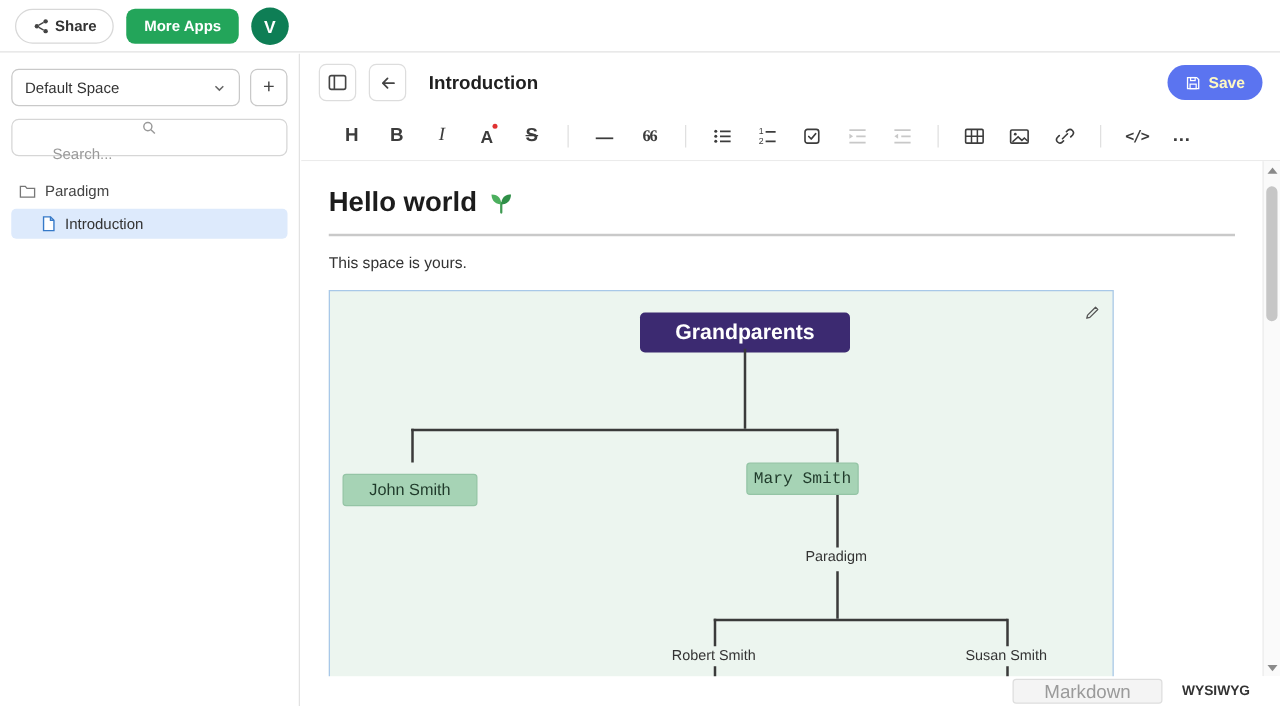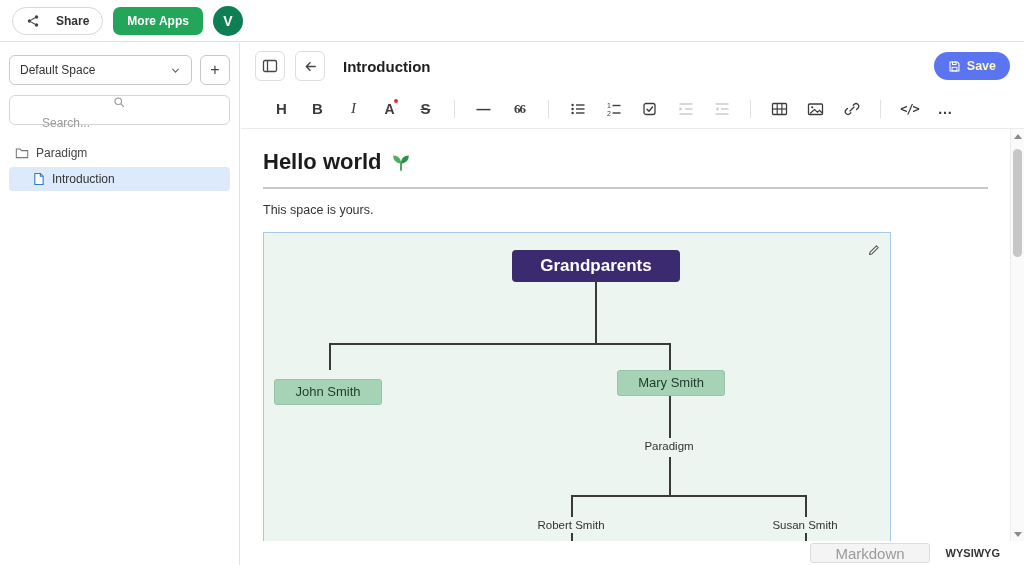--- a/index.html
+++ b/index.html
@@ -14,7 +14,7 @@
   .brand-sub { font-size:10px; color:#666; line-height:12px; }
   .brand-sub a { color:#555; text-decoration:underline; cursor:pointer; }
   .top-actions { display:flex; align-items:center; gap:10px; }
-  .btn-share { display:flex; align-items:center; gap:16px; height:28px; padding:0 13px; background:#fff; border:1px solid #d8d8d8; border-radius:14px; font-size:12px; font-weight:bold; color:#333; cursor:pointer; }
+  .btn-share { display:flex; align-items:center; gap:4px; height:28px; padding:0 13px; background:#fff; border:1px solid #d8d8d8; border-radius:14px; font-size:12px; font-weight:bold; color:#333; cursor:pointer; }
   .btn-moreapps { height:28px; padding:0 14px; background:#23a55a; color:#fff; border:none; border-radius:7px; font-size:12px; font-weight:bold; cursor:pointer; }
   .avatar { width:30px; height:30px; border-radius:50%; background:#0e7e55; color:#fff; font-size:14px; font-weight:bold; display:flex; align-items:center; justify-content:center; cursor:pointer; }
 

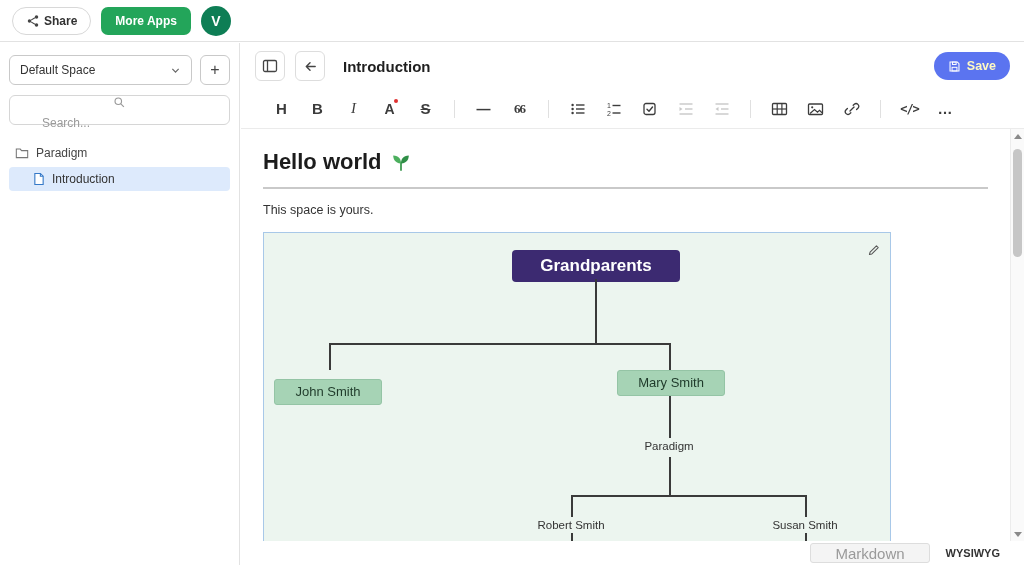--- a/index.html
+++ b/index.html
@@ -68,7 +68,7 @@
   .n-root { left:248px; top:17px; width:168px; height:32px; line-height:32px; background:#3c2a71; color:#fff; font-size:17px; font-weight:bold; border-radius:4px; }
   .n-leaf { height:26px; line-height:24px; background:#a6d3b5; border:1px solid #94c4a5; color:#1f3a2a; font-size:13px; border-radius:3px; }
   .n-john { left:10px; top:146px; width:108px; }
-  .n-mary { left:353px; top:137px; width:108px; }
+  .n-mary { left:333px; top:137px; width:90px;font-family:Liberation Mono, monospace; }
   .tlabel { position:absolute; text-align:center; font-size:11.5px; color:#333; }
   .lbl-children { left:375px; top:207px; width:60px; }
   .lbl-robert { left:262px; top:286px; width:90px; }

